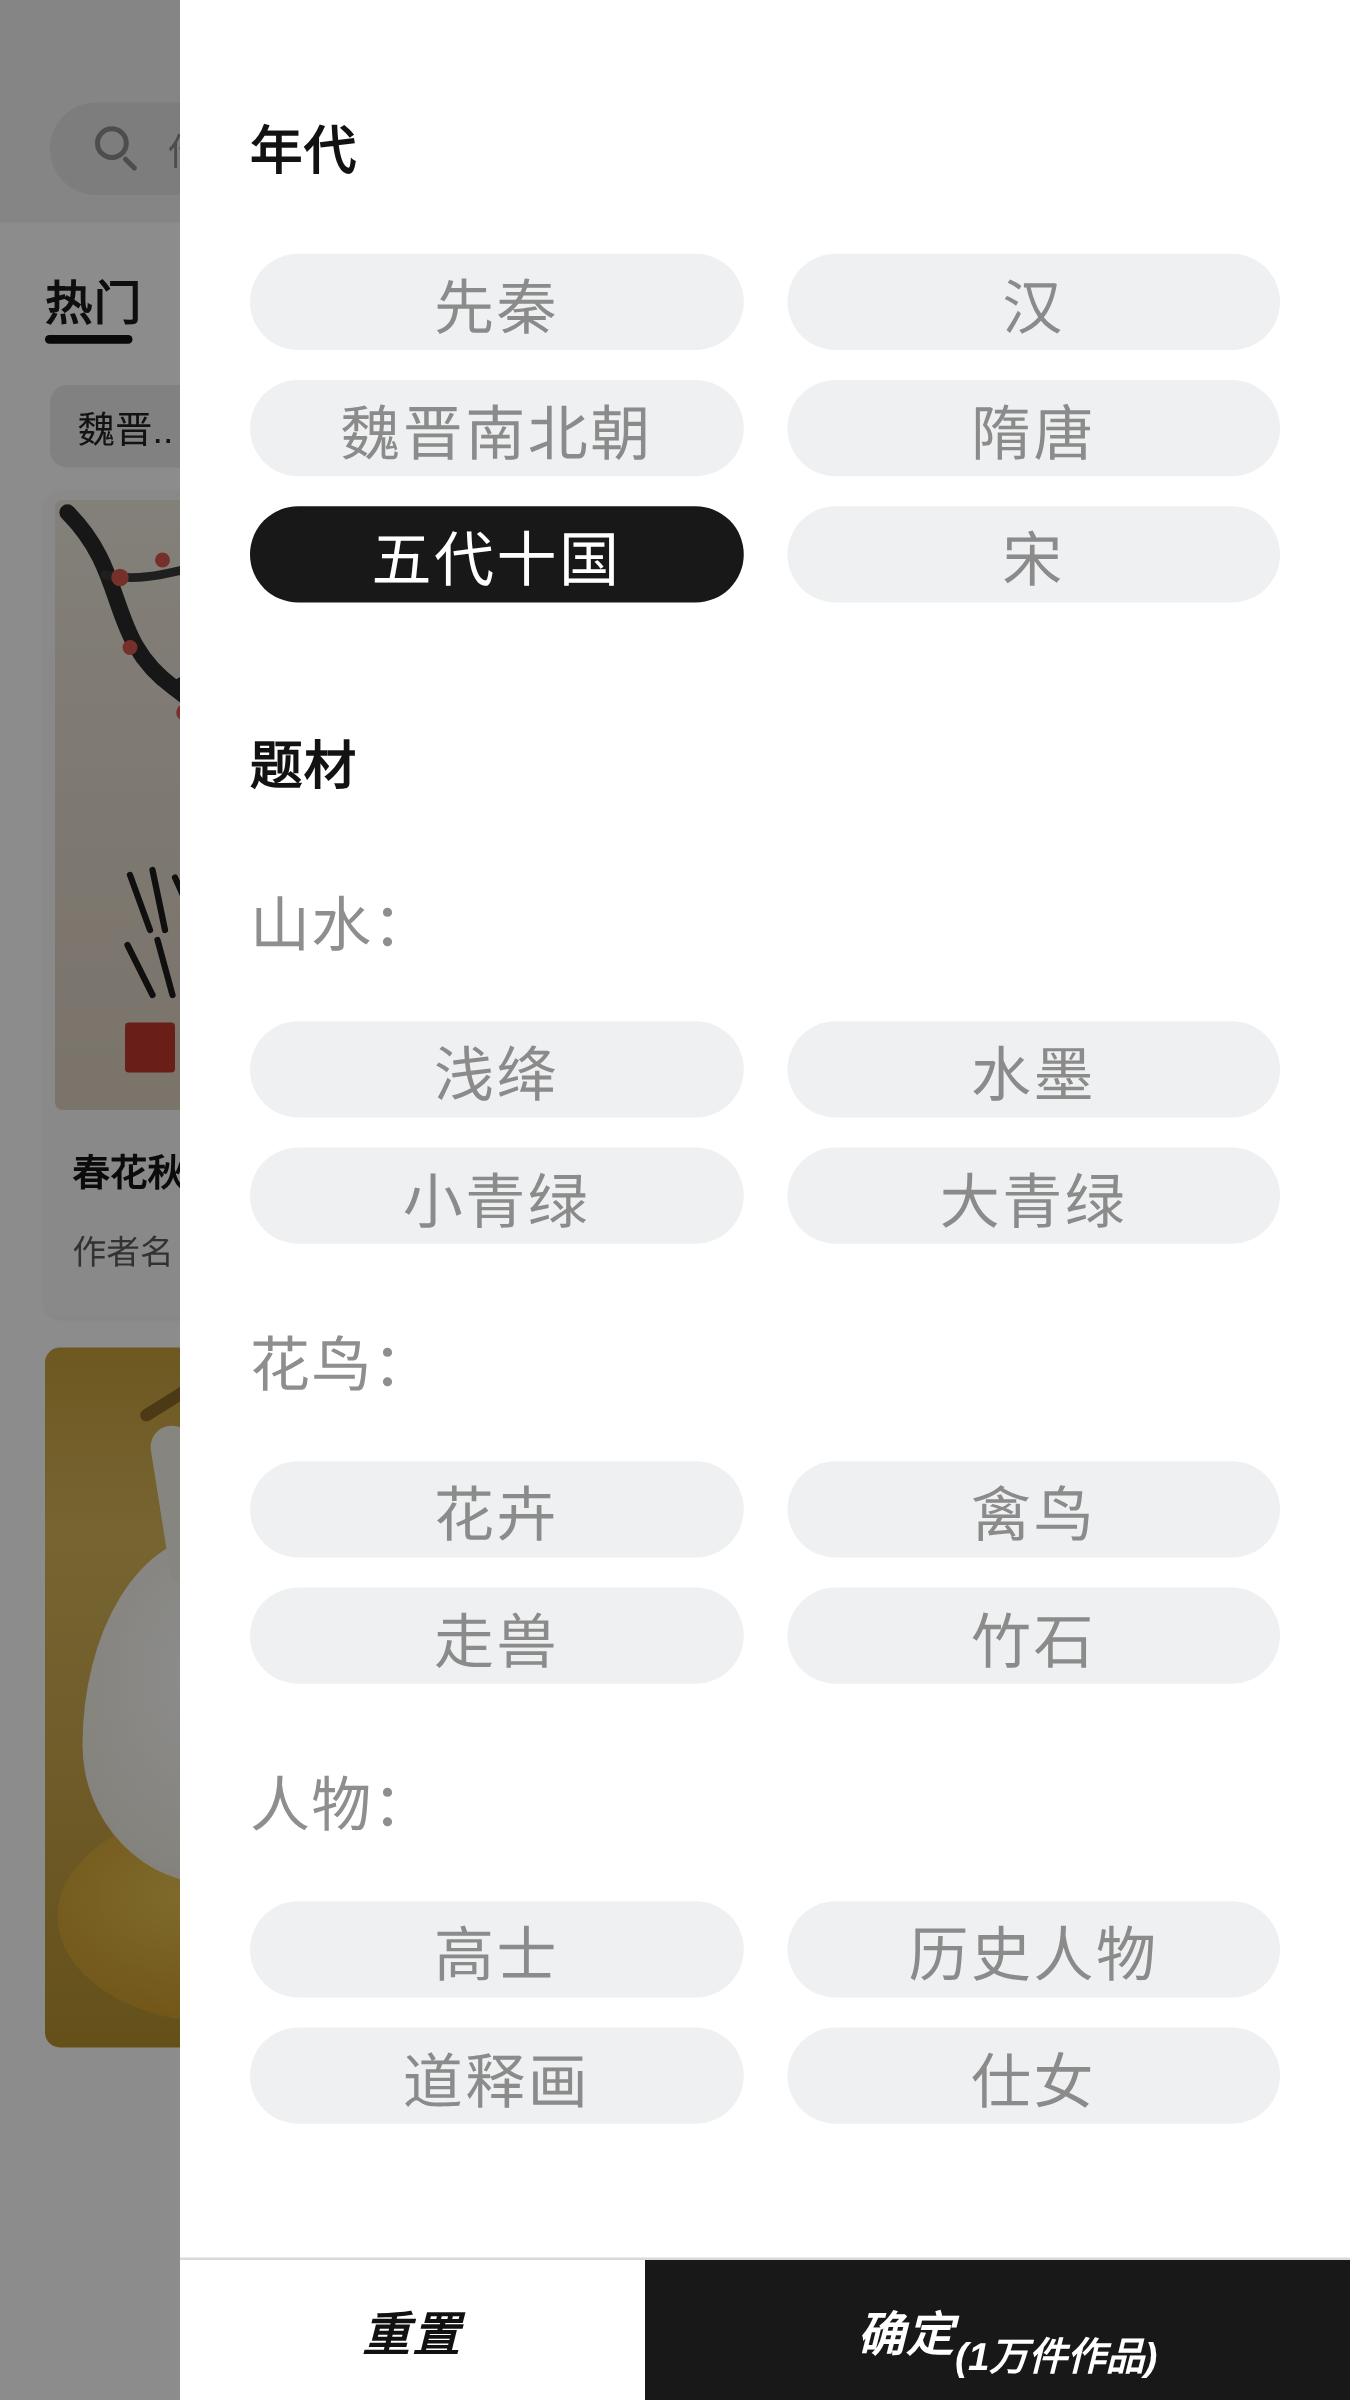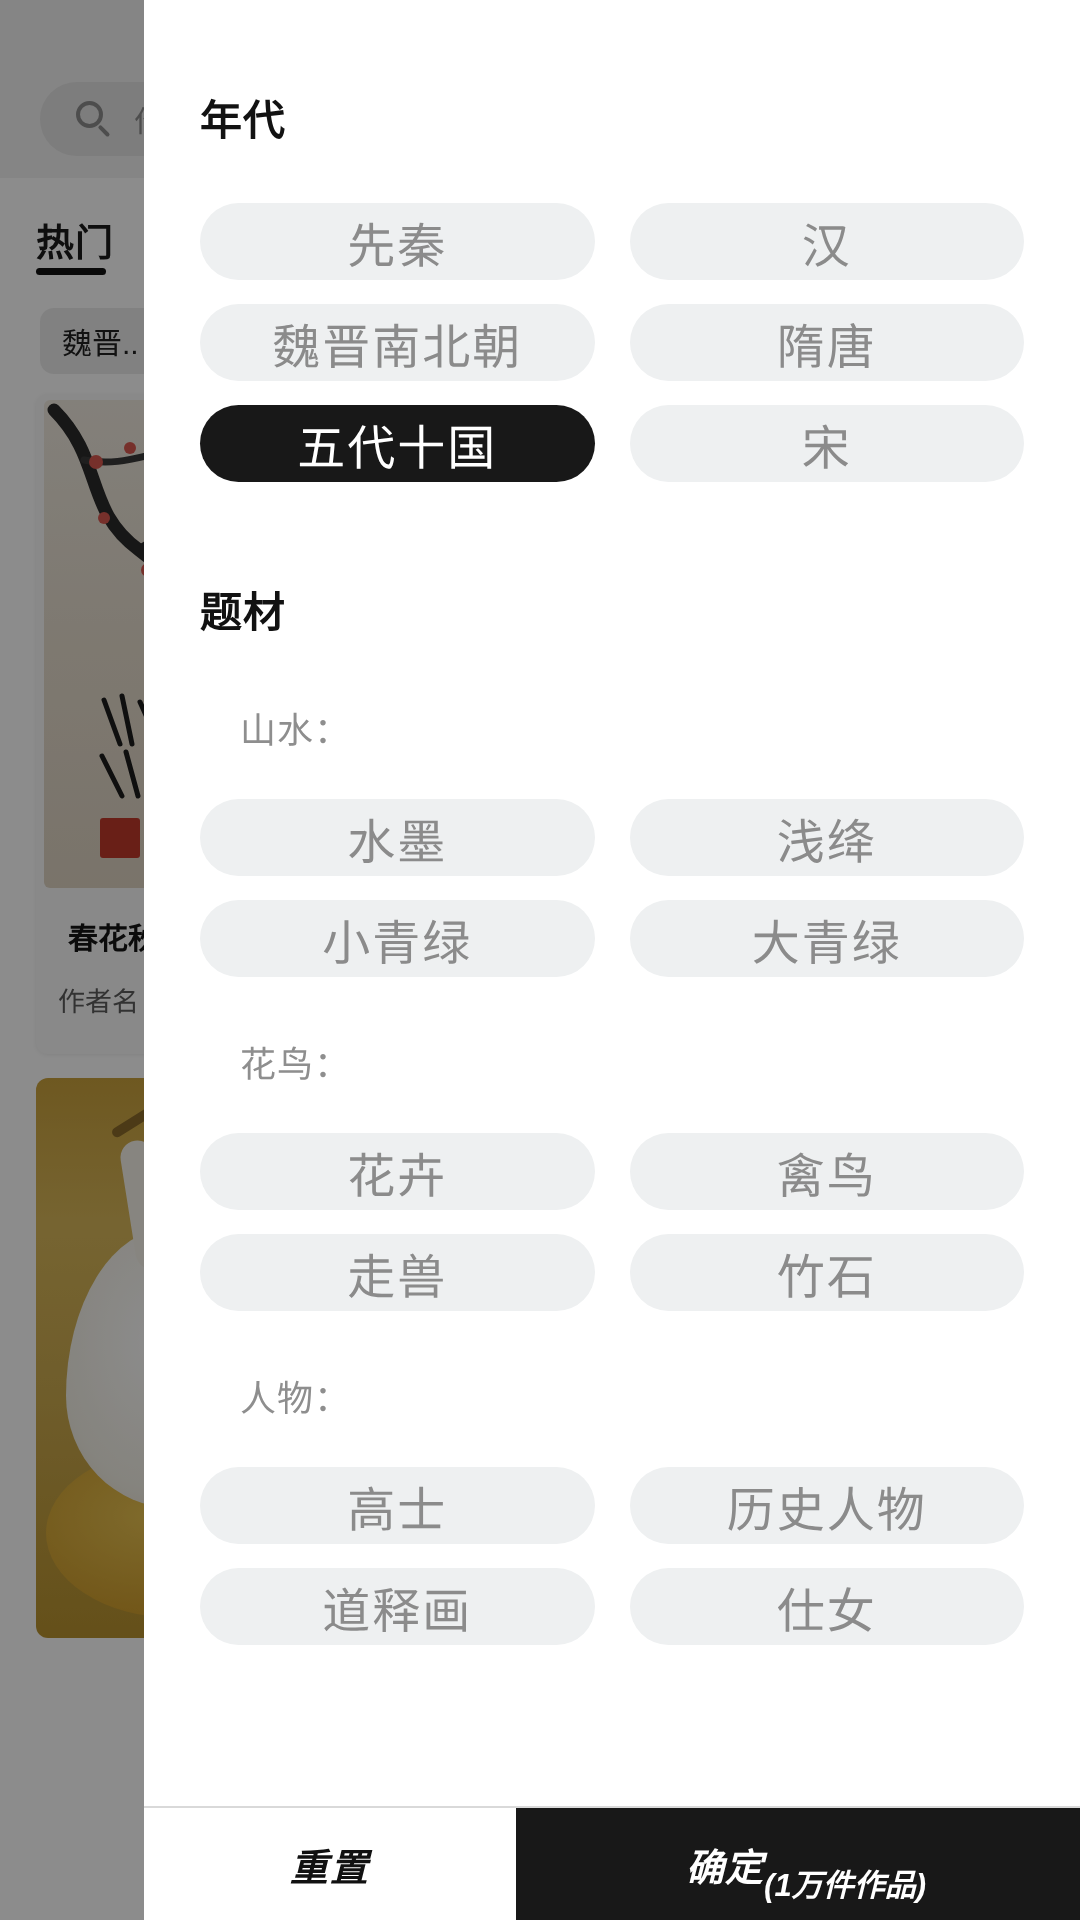--- a/index.html
+++ b/index.html
@@ -115,7 +115,7 @@
     letter-spacing:1px;
   }
   .group-label{
-    font-size:36px; color:#8e8e8e; letter-spacing:1px;margin-left:40px;
+    font-size:48px; color:#8e8e8e; letter-spacing:1px;
   }
   .chip-grid{
     display:grid; grid-template-columns:1fr 1fr; column-gap:35px; row-gap:24px;

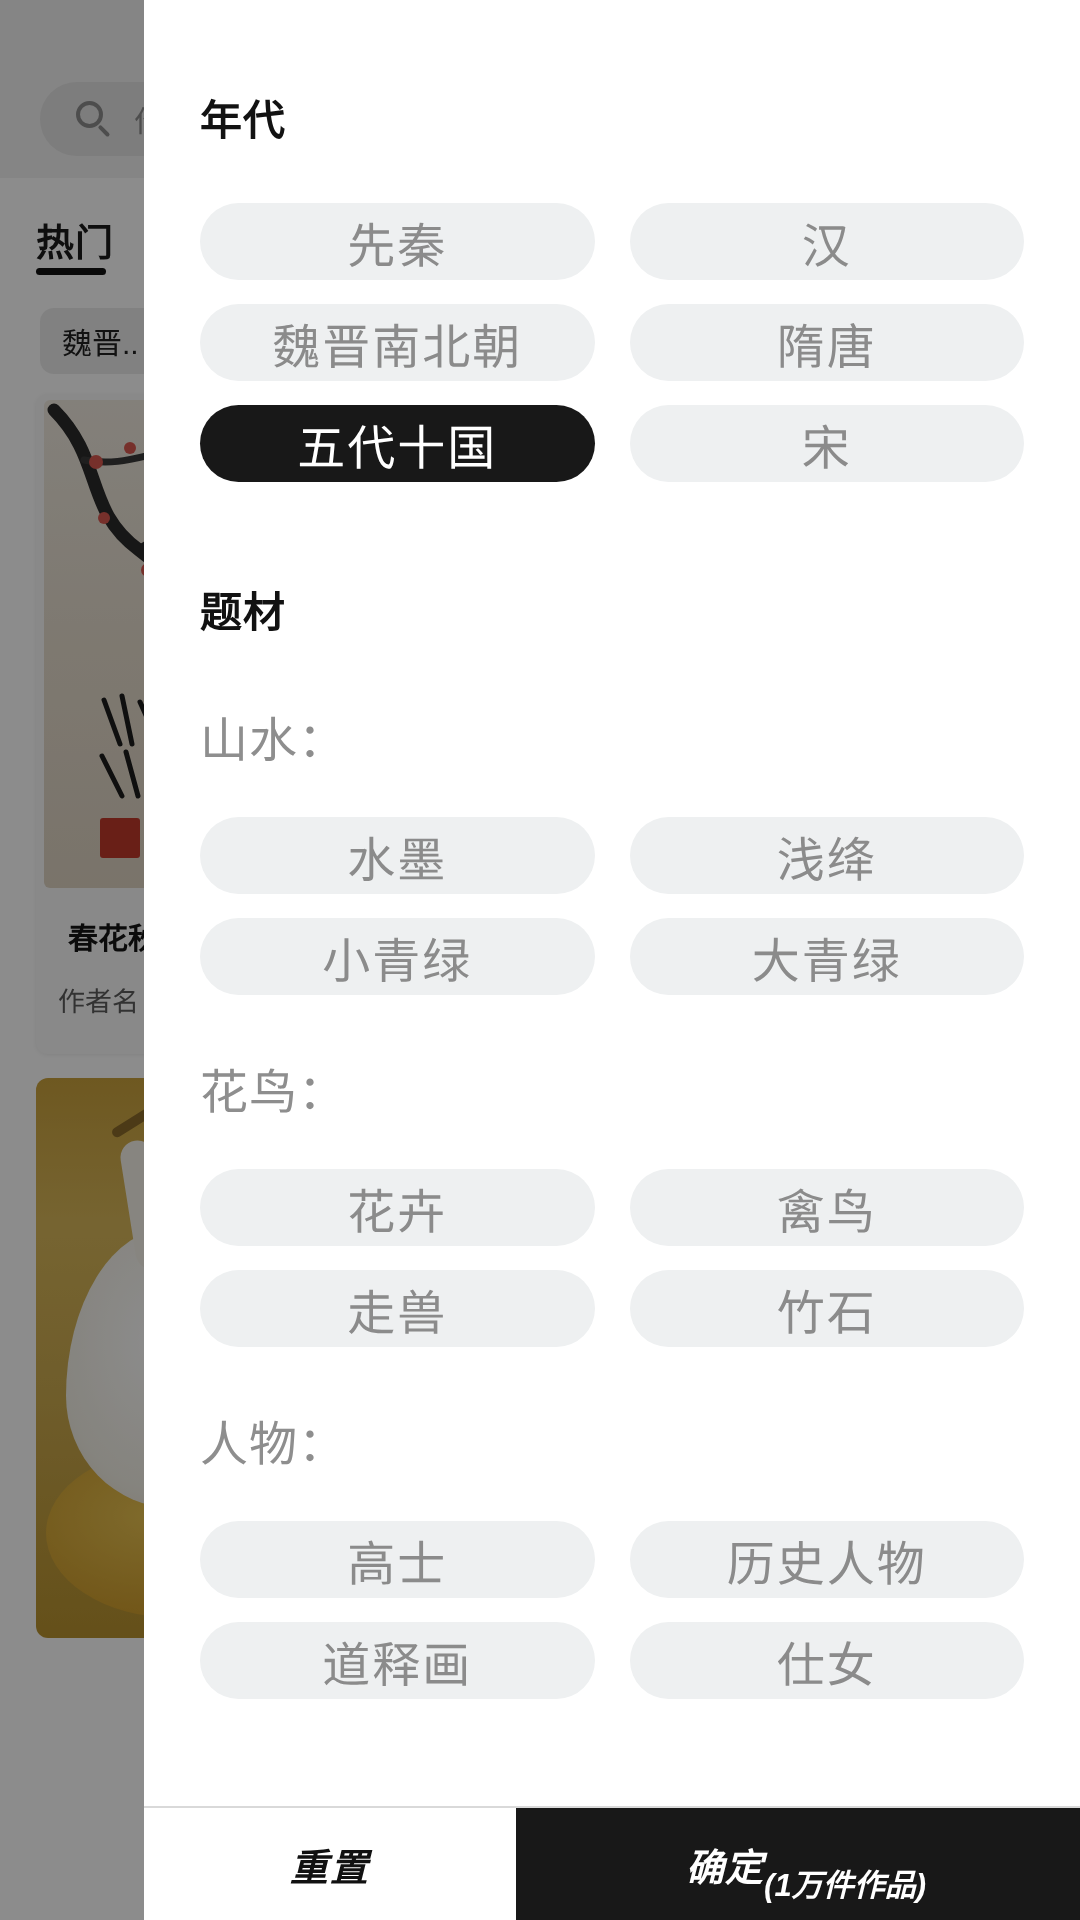--- a/index.html
+++ b/index.html
@@ -247,10 +247,10 @@
       <div style="height:46px"></div>
       <div class="chip-grid">
         <div class="chip">
+          <span>浅绛</span>
+        </div>
+        <div class="chip">
           <span>水墨</span>
-        </div>
-        <div class="chip">
-          <span>浅绛</span>
         </div>
         <div class="chip">
           <span>小青绿</span>

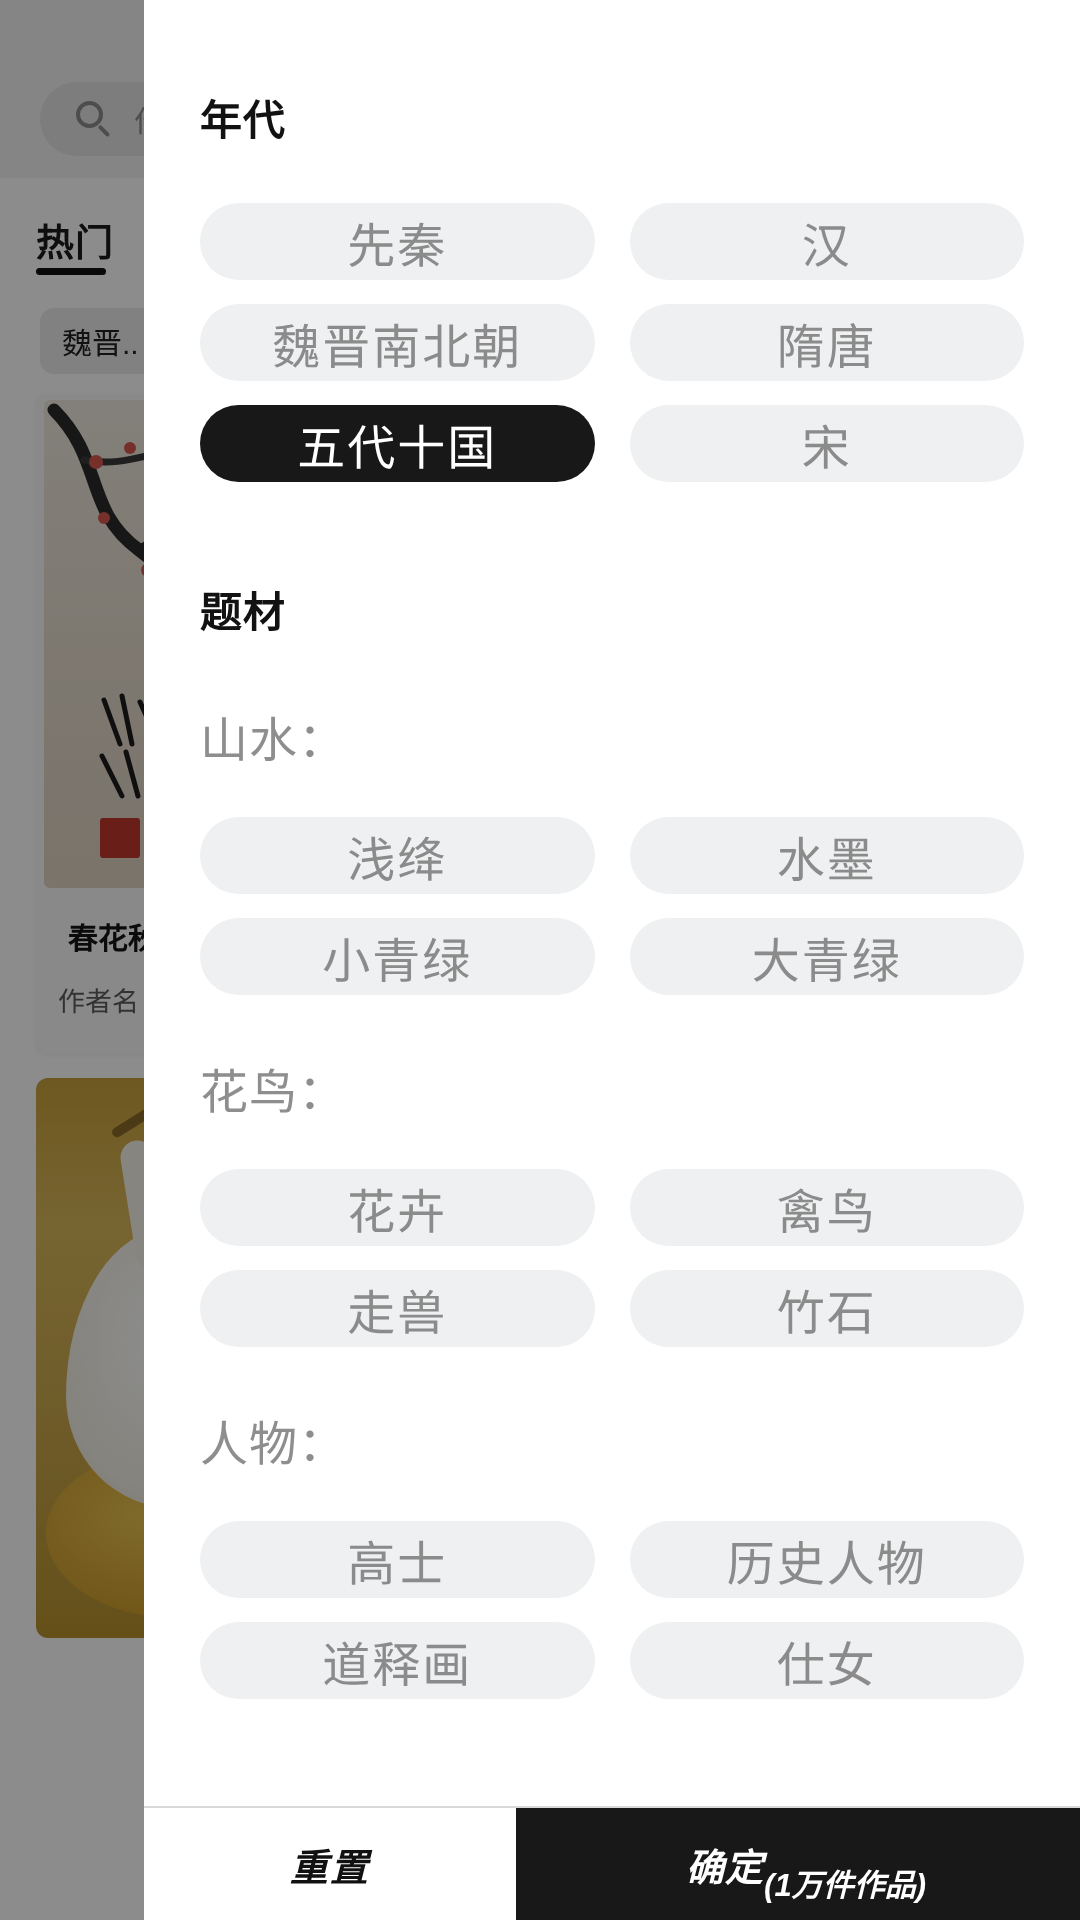--- a/index.html
+++ b/index.html
@@ -65,7 +65,7 @@
   }
   .bg-card-title{
     position:absolute; left:22px; top:520px;
-    font-size:30px; font-weight:700; color:#141414; white-space:nowrap;margin-left:10px;
+    font-size:30px; font-weight:700; color:#141414; white-space:nowrap;
   }
   .bg-card-sub{
     position:absolute; left:22px; top:586px;

